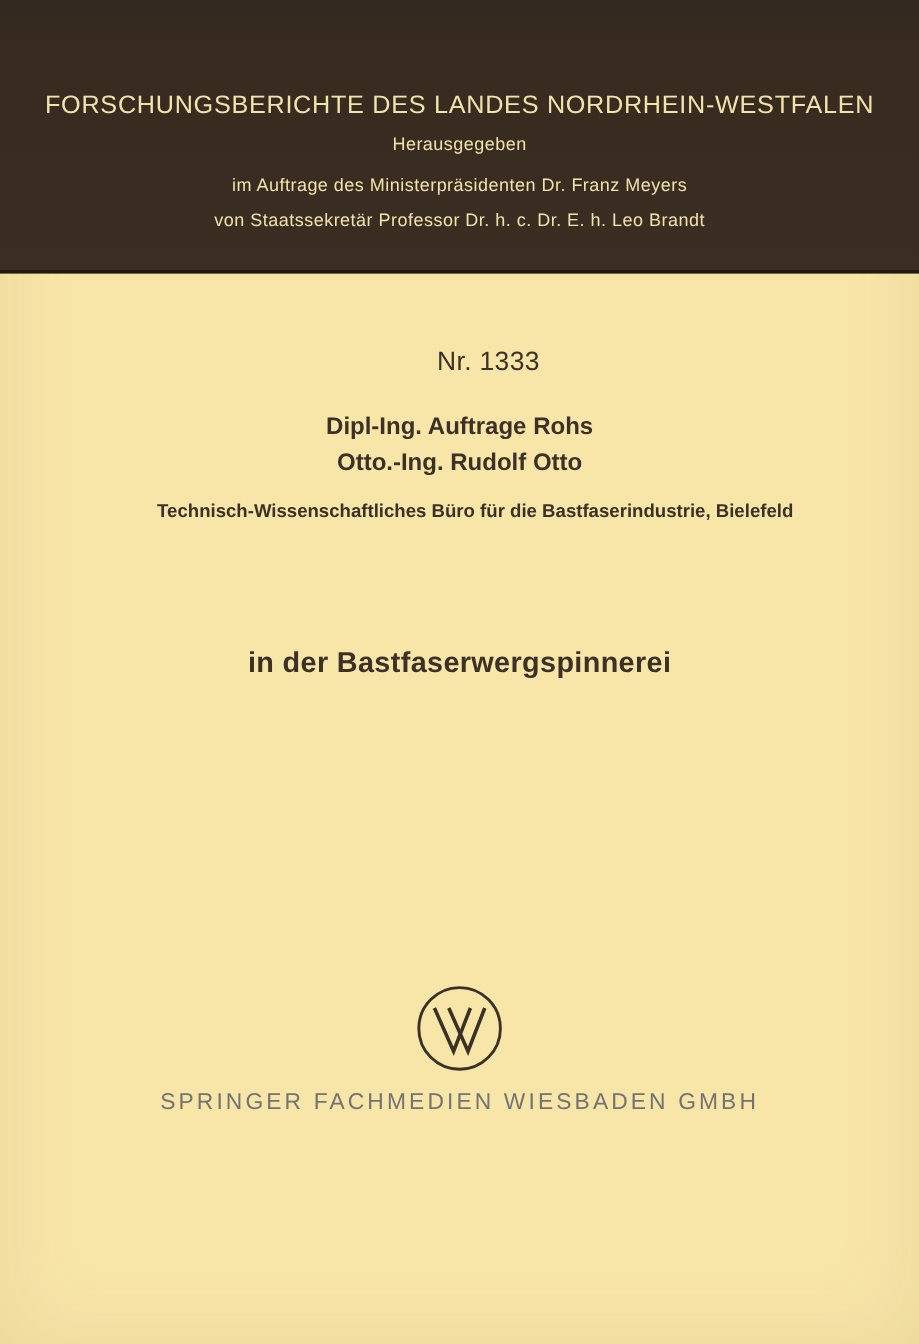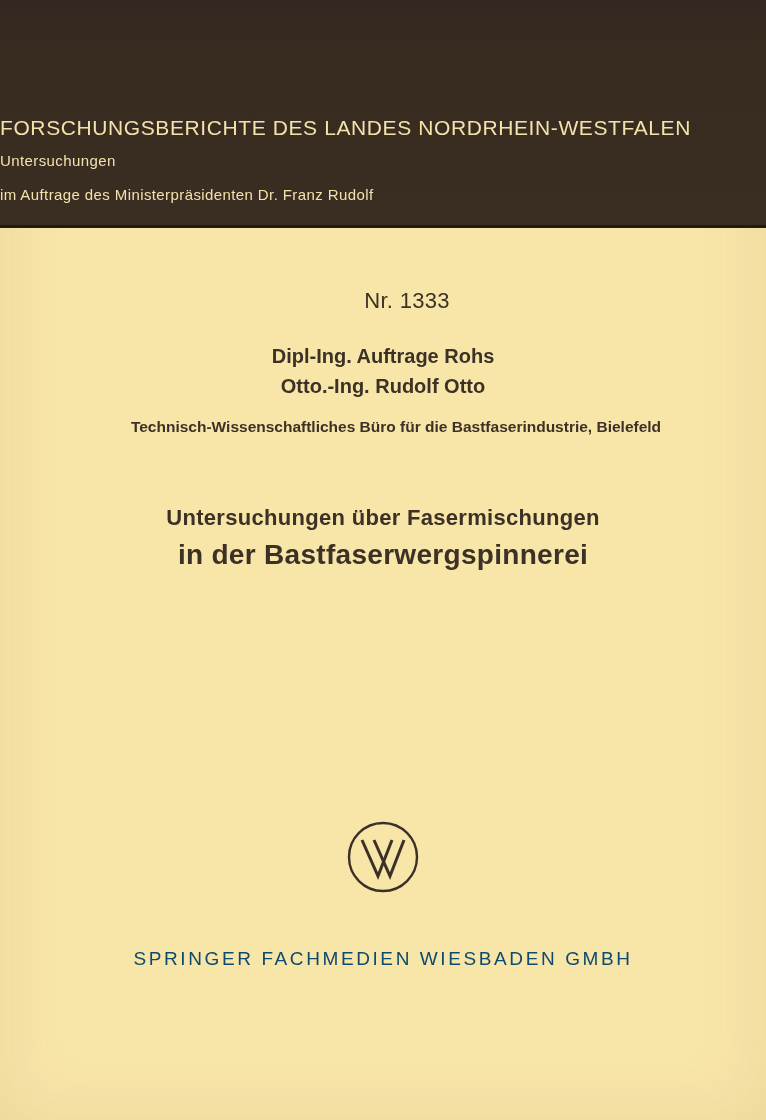--- a/index.html
+++ b/index.html
@@ -30,10 +30,9 @@
     position: absolute;
     left: 0;
     width: 100%;
-    text-align: left;
+    text-align: center;
     white-space: nowrap;
     color: #f2e2ac;
-    margin-top: 40px;
   }
   .series-title {
     top: 76px;

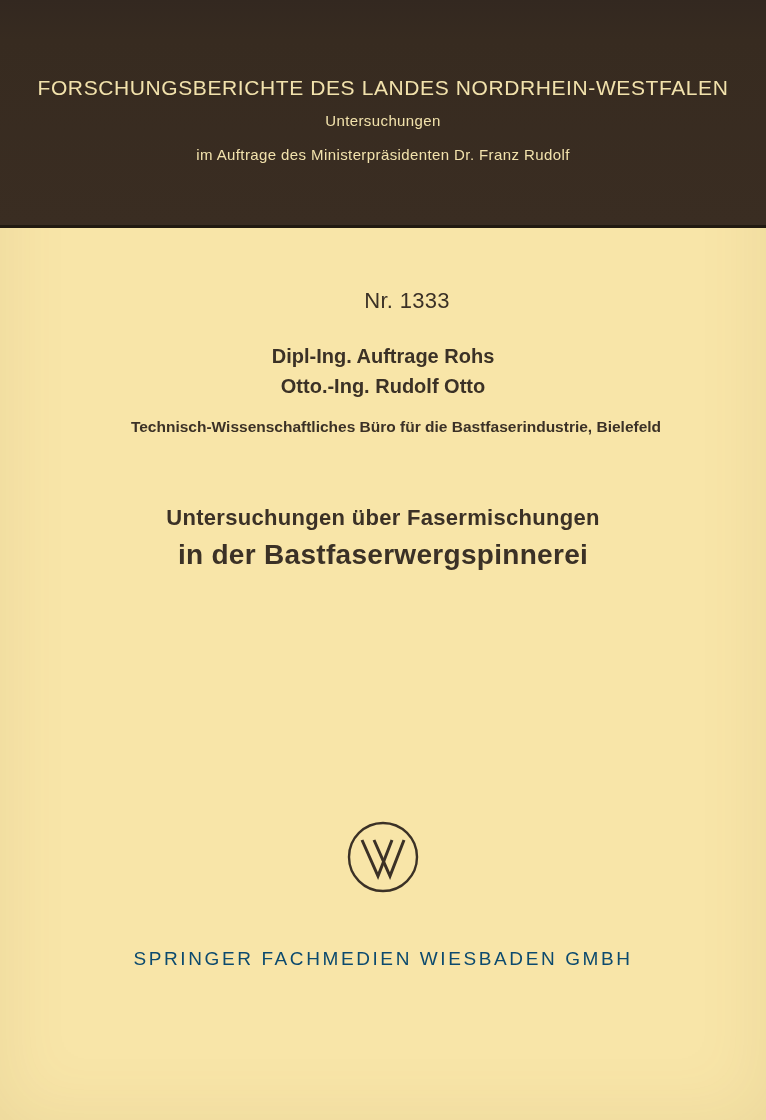--- a/index.html
+++ b/index.html
@@ -84,7 +84,7 @@
 
   <div class="band">
     <div class="txt series-title">FORSCHUNGSBERICHTE DES LANDES NORDRHEIN-WESTFALEN</div>
-    <div class="txt ed-label">Untersuchungen</div>
+    <div class="txt ed-label">Herausgegeben</div>
     <div class="txt ed-line1">im Auftrage des Ministerpräsidenten Dr. Franz Rudolf</div>
   </div>
 

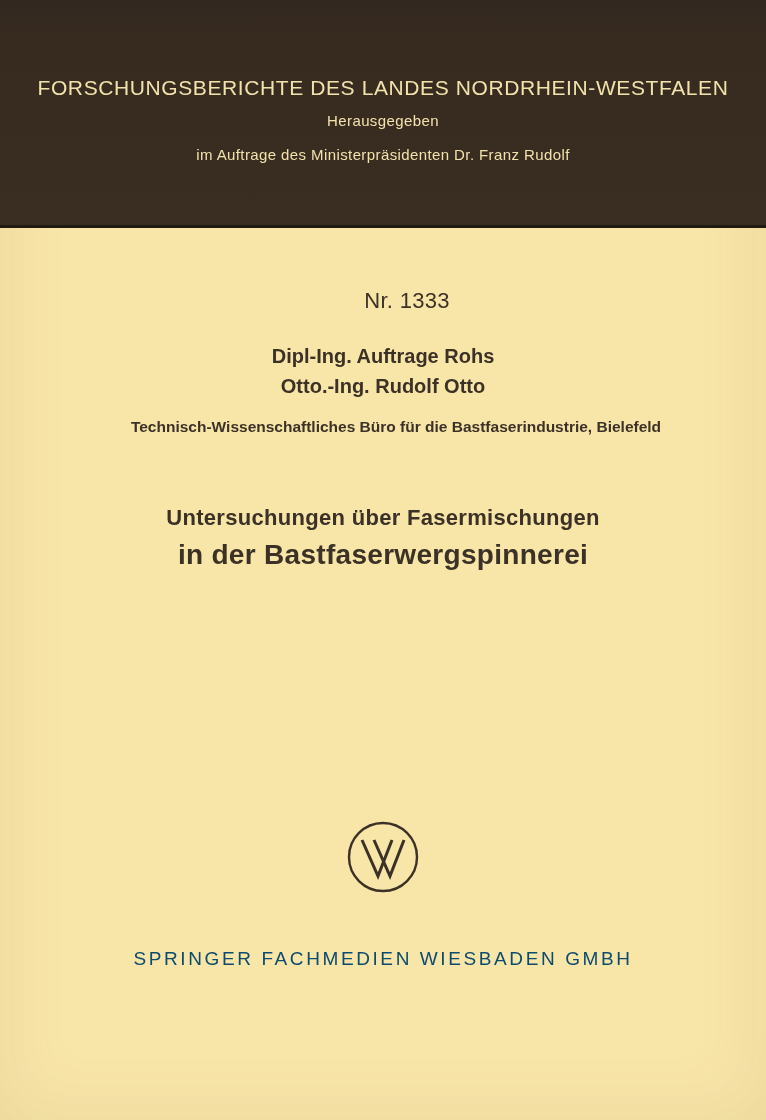--- a/index.html
+++ b/index.html
@@ -85,7 +85,7 @@
   <div class="band">
     <div class="txt series-title">FORSCHUNGSBERICHTE DES LANDES NORDRHEIN-WESTFALEN</div>
     <div class="txt ed-label">Herausgegeben</div>
-    <div class="txt ed-line1">im Auftrage des Ministerpräsidenten Dr. Franz Rudolf</div>
+    <div class="txt ed-line1">im Auftrage des Ministerpräsidenten Dr. Franz Meyers</div>
   </div>
 
   <div class="body-txt report-number">Nr. 1333</div>

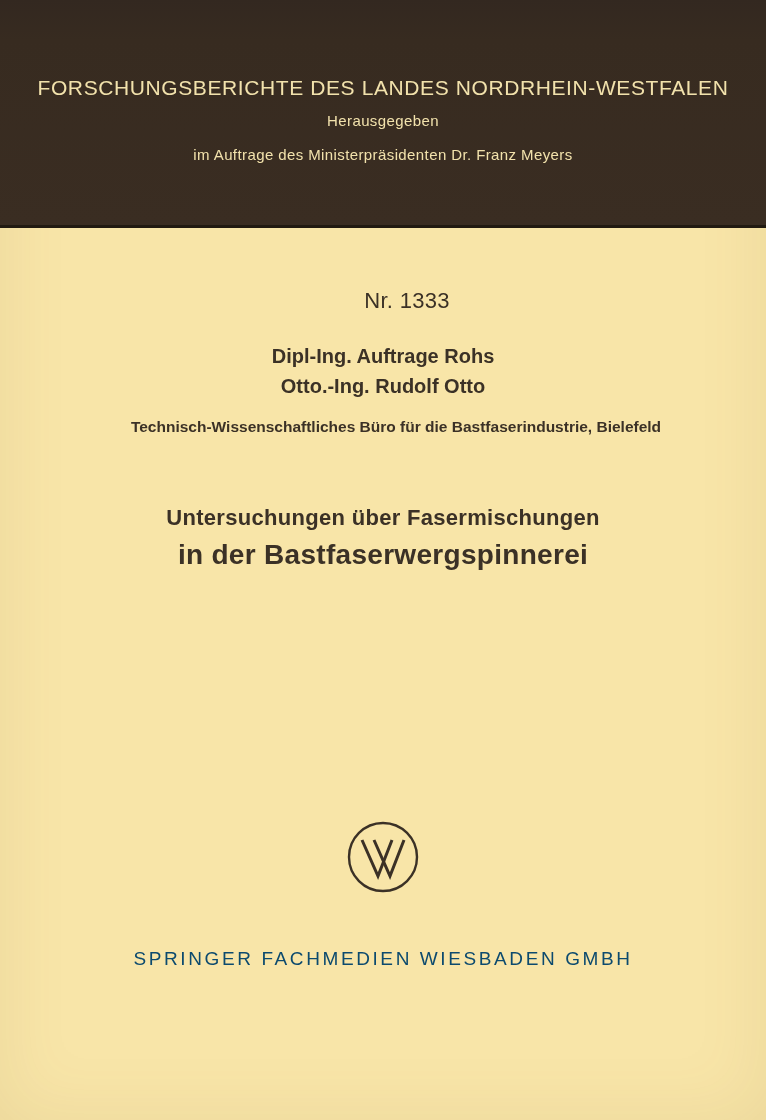--- a/index.html
+++ b/index.html
@@ -86,6 +86,7 @@
     <div class="txt series-title">FORSCHUNGSBERICHTE DES LANDES NORDRHEIN-WESTFALEN</div>
     <div class="txt ed-label">Herausgegeben</div>
     <div class="txt ed-line1">im Auftrage des Ministerpräsidenten Dr. Franz Meyers</div>
+    <div class="txt ed-line2">von Staatssekretär Professor Dr. h. c. Dr. E. h. Leo Brandt</div>
   </div>
 
   <div class="body-txt report-number">Nr. 1333</div>

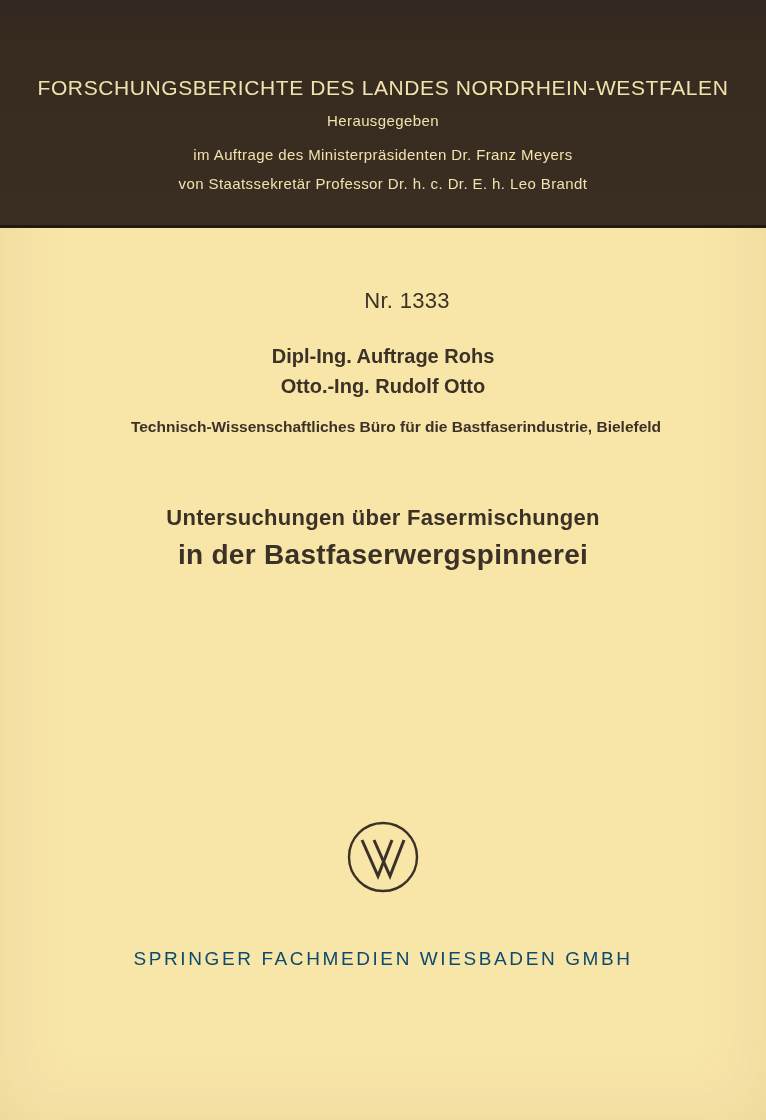--- a/index.html
+++ b/index.html
@@ -97,7 +97,6 @@
 
   <div class="body-txt affiliation">Technisch-Wissenschaftliches Büro für die Bastfaserindustrie, Bielefeld</div>
 
-  <div class="body-txt title-line1">Untersuchungen über Fasermischungen</div>
 
   <div class="body-txt title-line2">in der Bastfaserwergspinnerei</div>
 

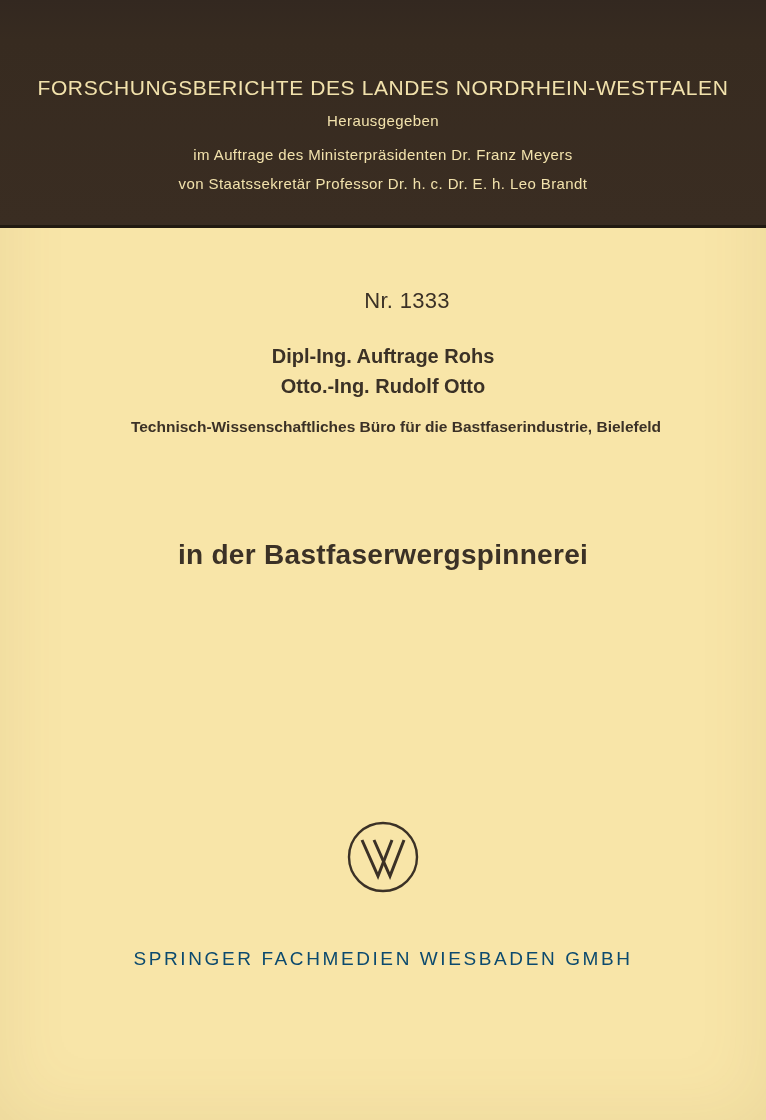--- a/index.html
+++ b/index.html
@@ -58,7 +58,7 @@
   .author-2      { top: 375px; font-size: 20px; font-weight: 700; }
   .affiliation   { top: 418px; font-size: 15.5px; font-weight: 700; padding-left: 13px; }
   .title-line1   { top: 505px; font-size: 22px; font-weight: 700; letter-spacing: 0.3px; }
-  .title-line2   { top: 539px; font-size: 28px; font-weight: 700; letter-spacing: 0.3px; }
+  .title-line2   { top: 539px; font-size: 24px; font-weight: 700; letter-spacing: 0.3px; }
 
   
   .logo-wrap {

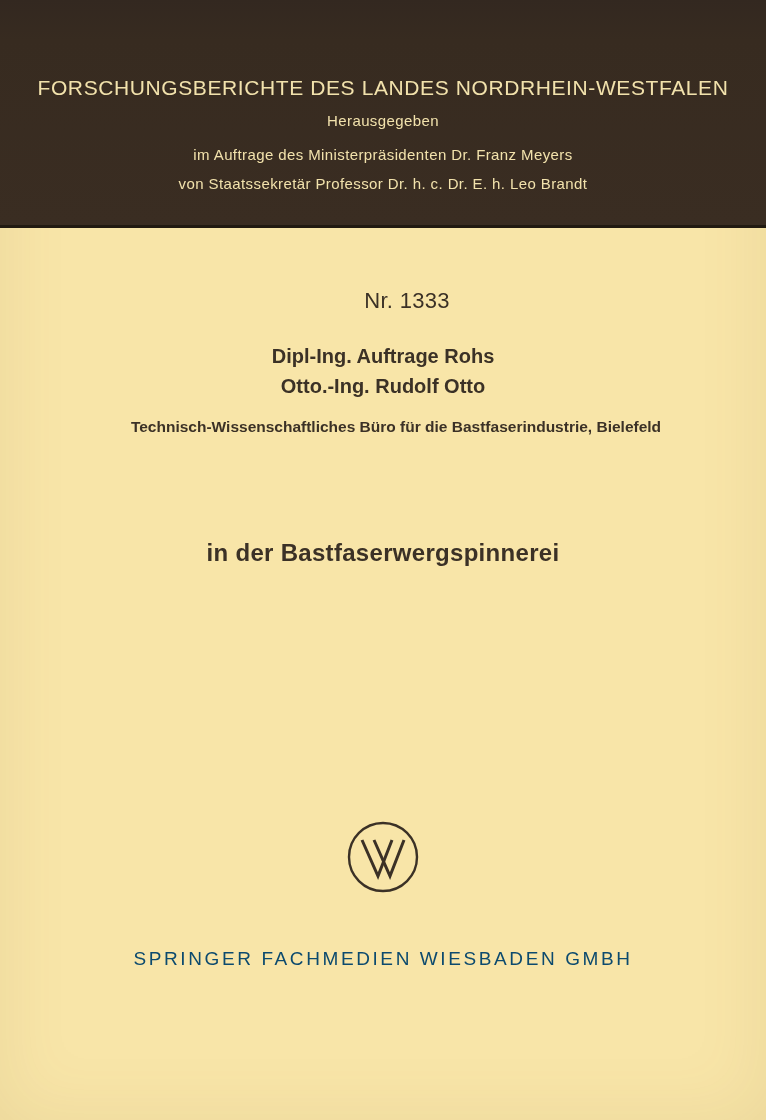--- a/index.html
+++ b/index.html
@@ -70,11 +70,11 @@
   }
   .logo-wrap svg { display: inline-block; }
   .publisher-name {
-    top: 948px;
+    top: 908px;
     font-size: 19px;
     font-weight: 400;
     letter-spacing: 2.6px;
-    color: #0c4a6e;
+    color: #737373;
   }
 </style>
 </head>

